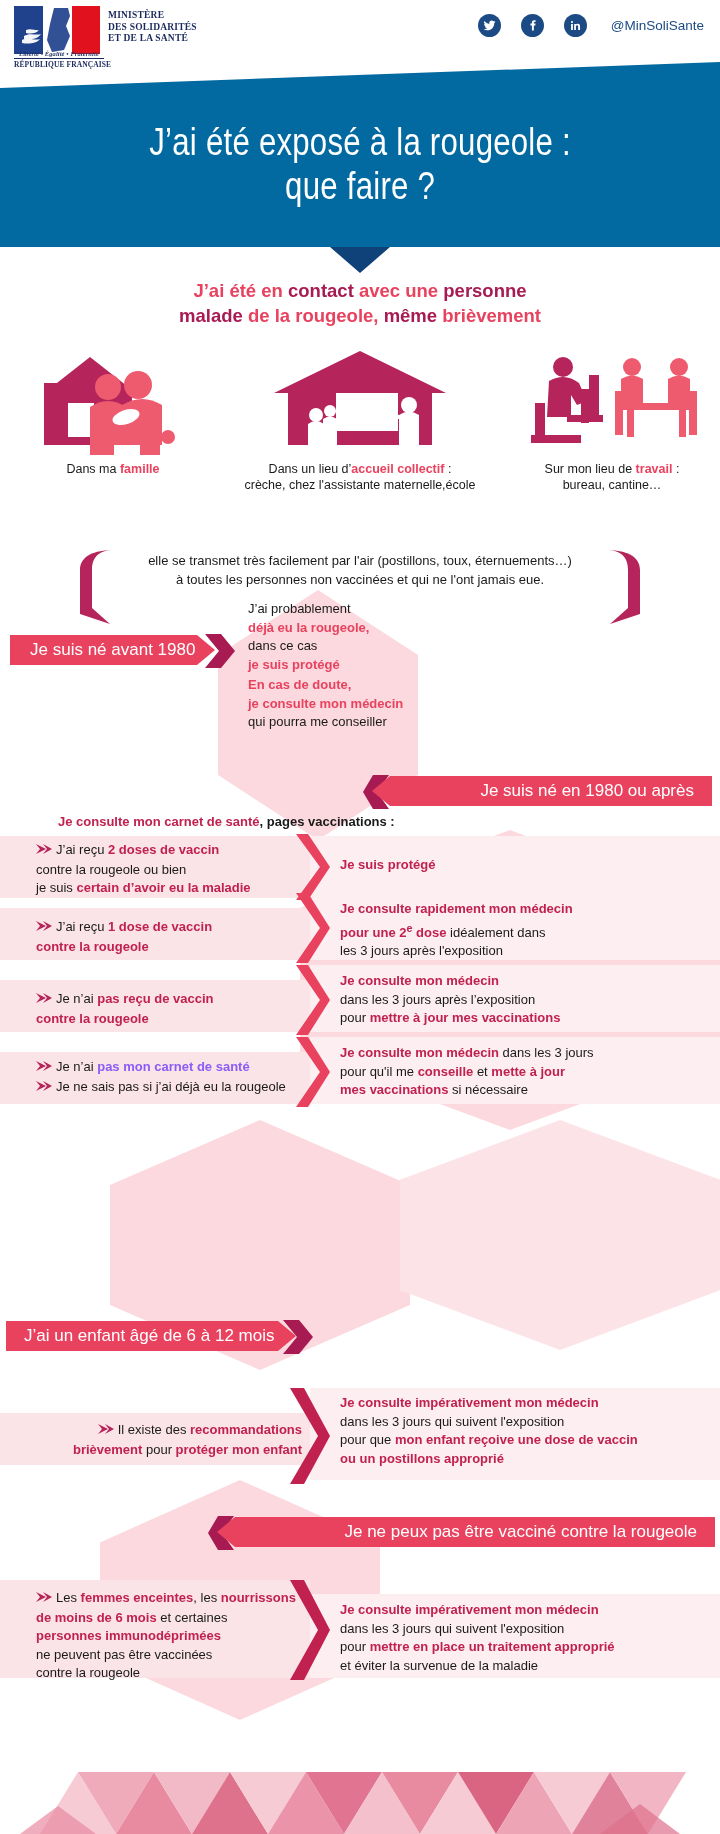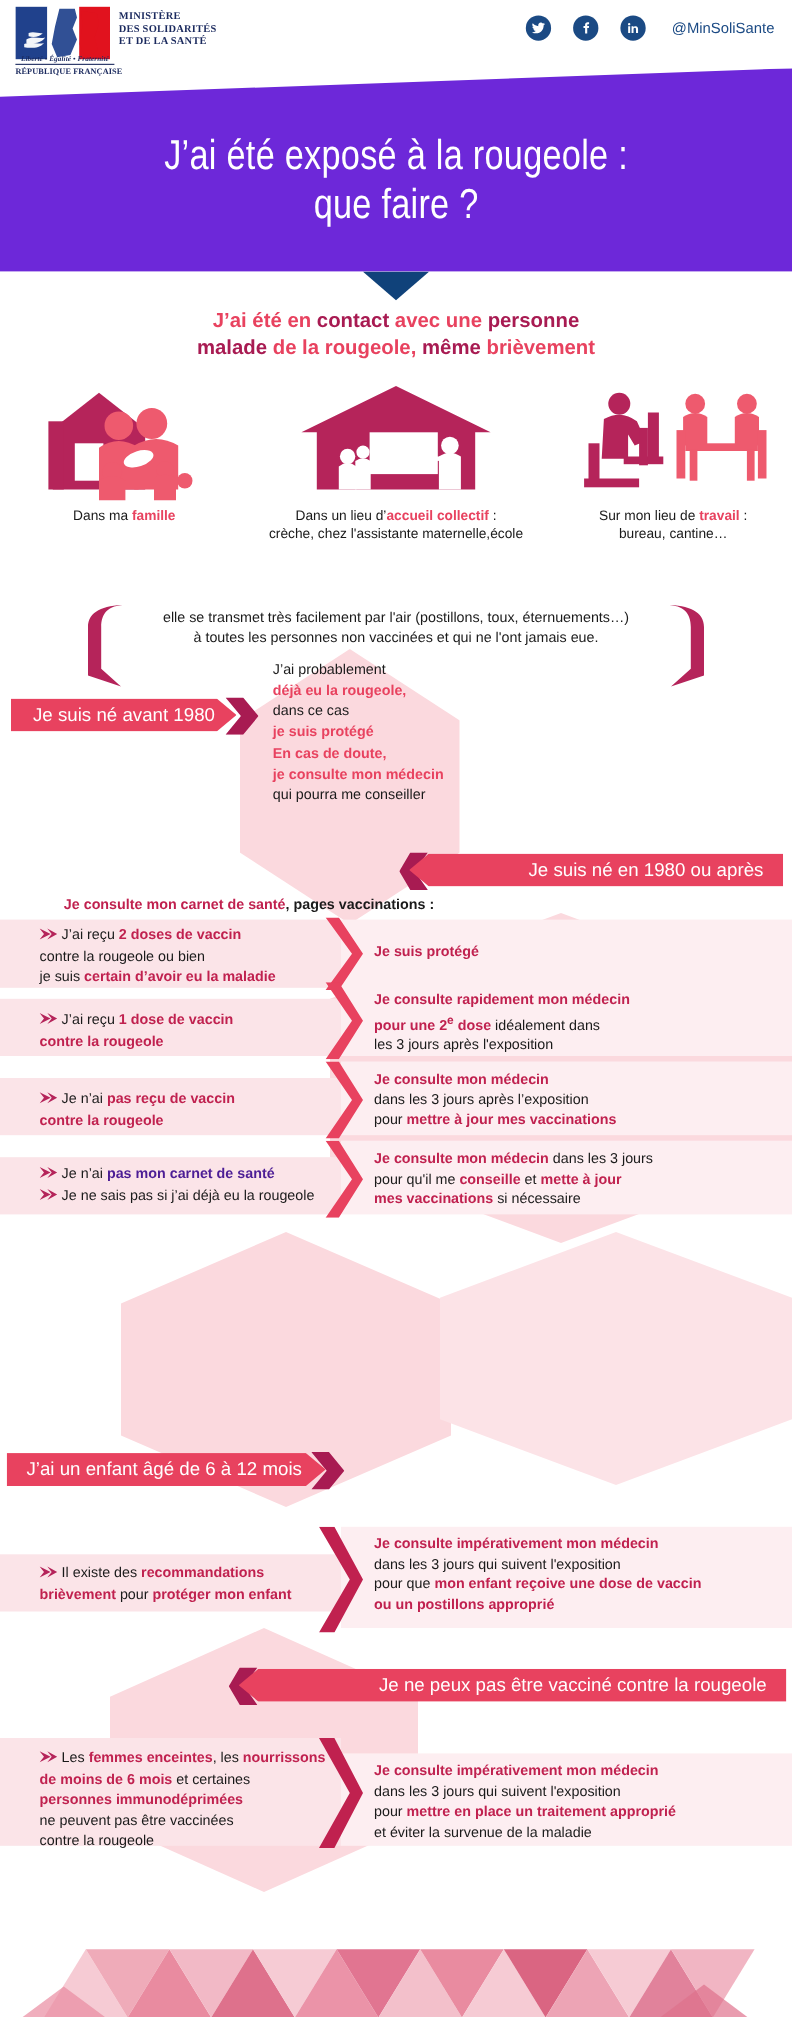--- a/index.html
+++ b/index.html
@@ -39,7 +39,7 @@
   
   .banner {
     position:absolute; left:0; top:62px; width:720px; height:185px;
-    background:#6d28d9;
+    background:#0369a1;
     clip-path: polygon(0 26px, 720px 0, 720px 185px, 0 185px);
     display:flex; flex-direction:column; align-items:center; justify-content:center;
     padding-top:18px;

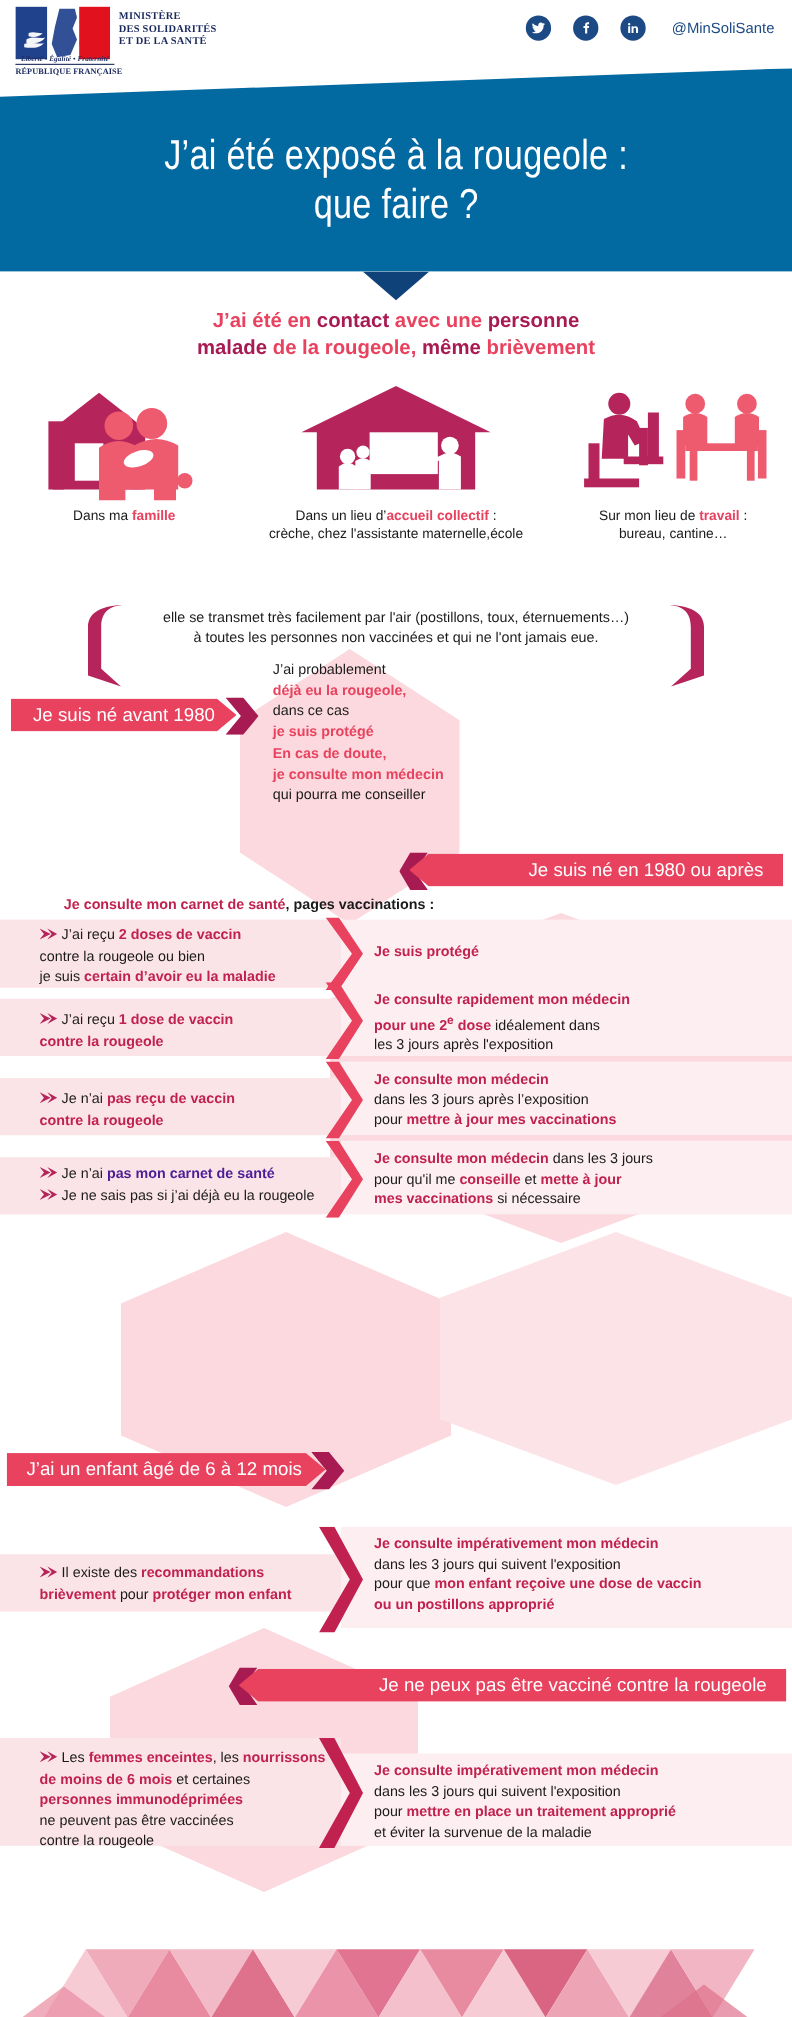--- a/index.html
+++ b/index.html
@@ -360,7 +360,7 @@
         <path d="M0 1 L10 6 L0 11 L4 6 Z" fill="#b5245a"></path>
         <path d="M7 1 L16 6 L7 11 L11 6 Z" fill="#b5245a"></path>
       </svg>
-  </span><span><span>Je n’ai </span><b style="color: #4c1d95;">pas mon carnet de santé</b><br><span style="display: inline-block; vertical-align: -1px; margin-right: 4px;"><svg width="16" height="12" viewBox="0 0 16 12">
+  </span><span><span>Je n’ai </span><b style="color: #8b5cf6;">pas mon carnet de santé</b><br><span style="display: inline-block; vertical-align: -1px; margin-right: 4px;"><svg width="16" height="12" viewBox="0 0 16 12">
           <path d="M0 1 L10 6 L0 11 L4 6 Z" fill="#b5245a"></path>
           <path d="M7 1 L16 6 L7 11 L11 6 Z" fill="#b5245a"></path>
         </svg></span><span>Je ne sais pas si j’ai déjà eu la rougeole</span></span>

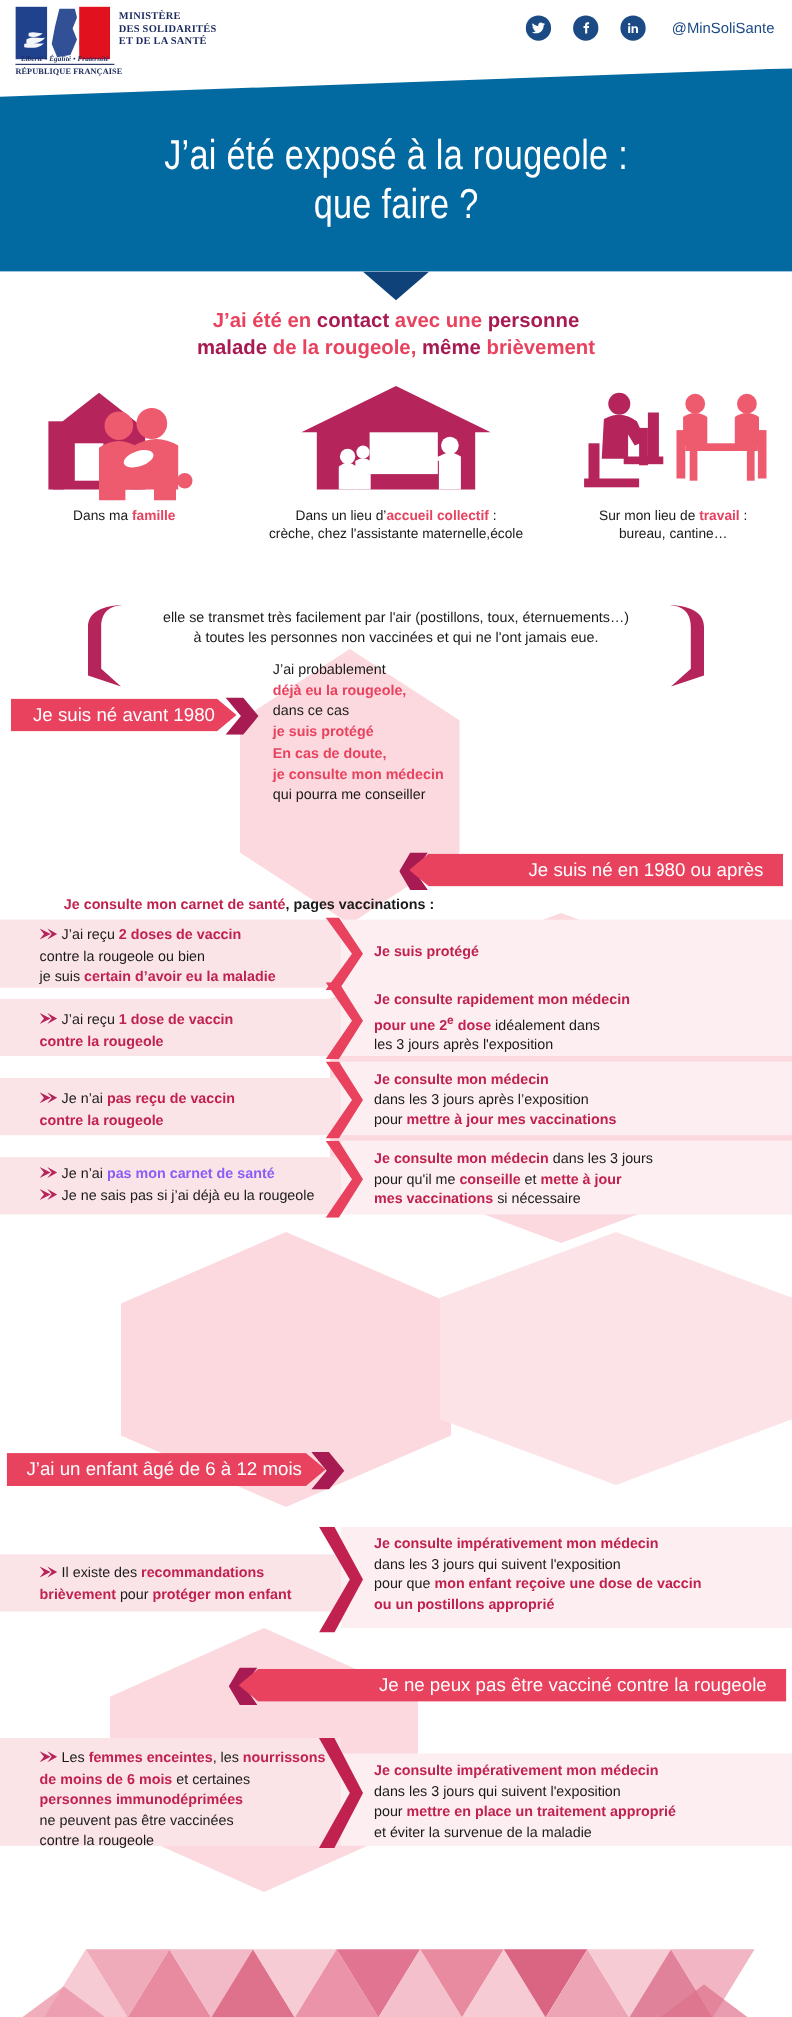--- a/index.html
+++ b/index.html
@@ -386,7 +386,7 @@
       <path d="M6 0 L34 48 L6 96 L20 96 L46 48 L20 0 Z" fill="#c0214f"></path>
     </svg>
 </div>
-<div class="rowtxt" style="left:36px; top:1421px; width:266px;">
+<div class="rowtxt" style="left:36px; top:1421px; width:266px;text-align:right;">
   <span style="display:inline-block;vertical-align:-1px;margin-right:4px;">
     <svg width="16" height="12" viewBox="0 0 16 12">
         <path d="M0 1 L10 6 L0 11 L4 6 Z" fill="#b5245a"></path>

